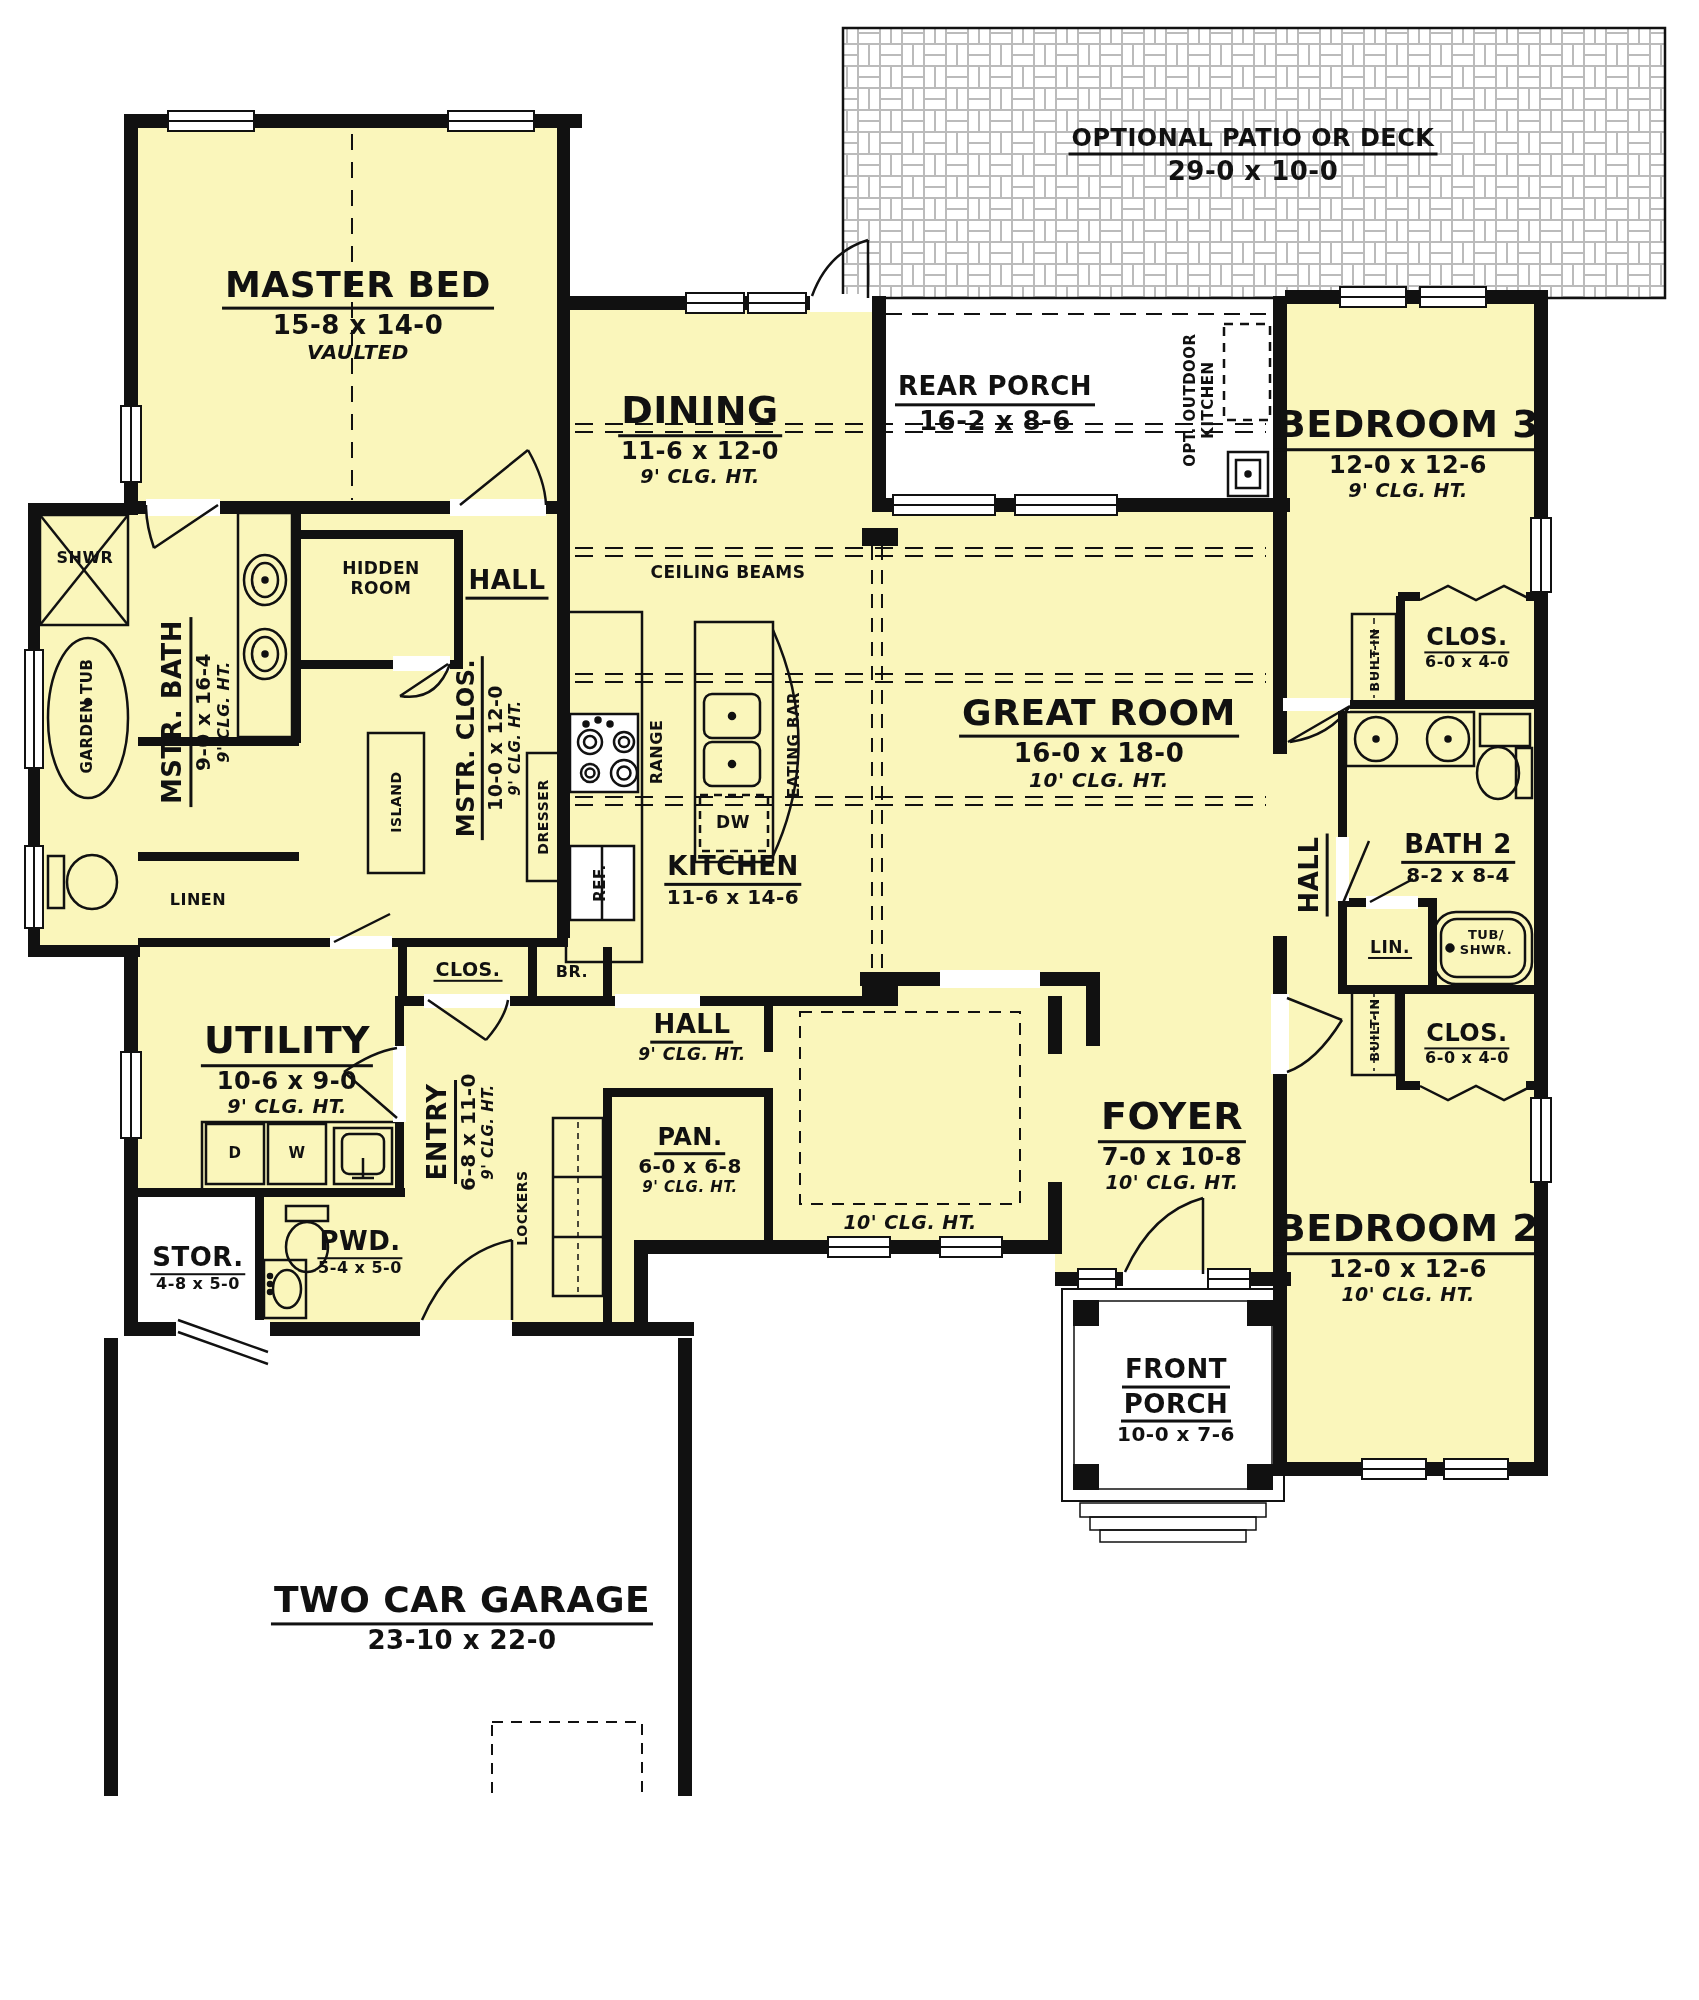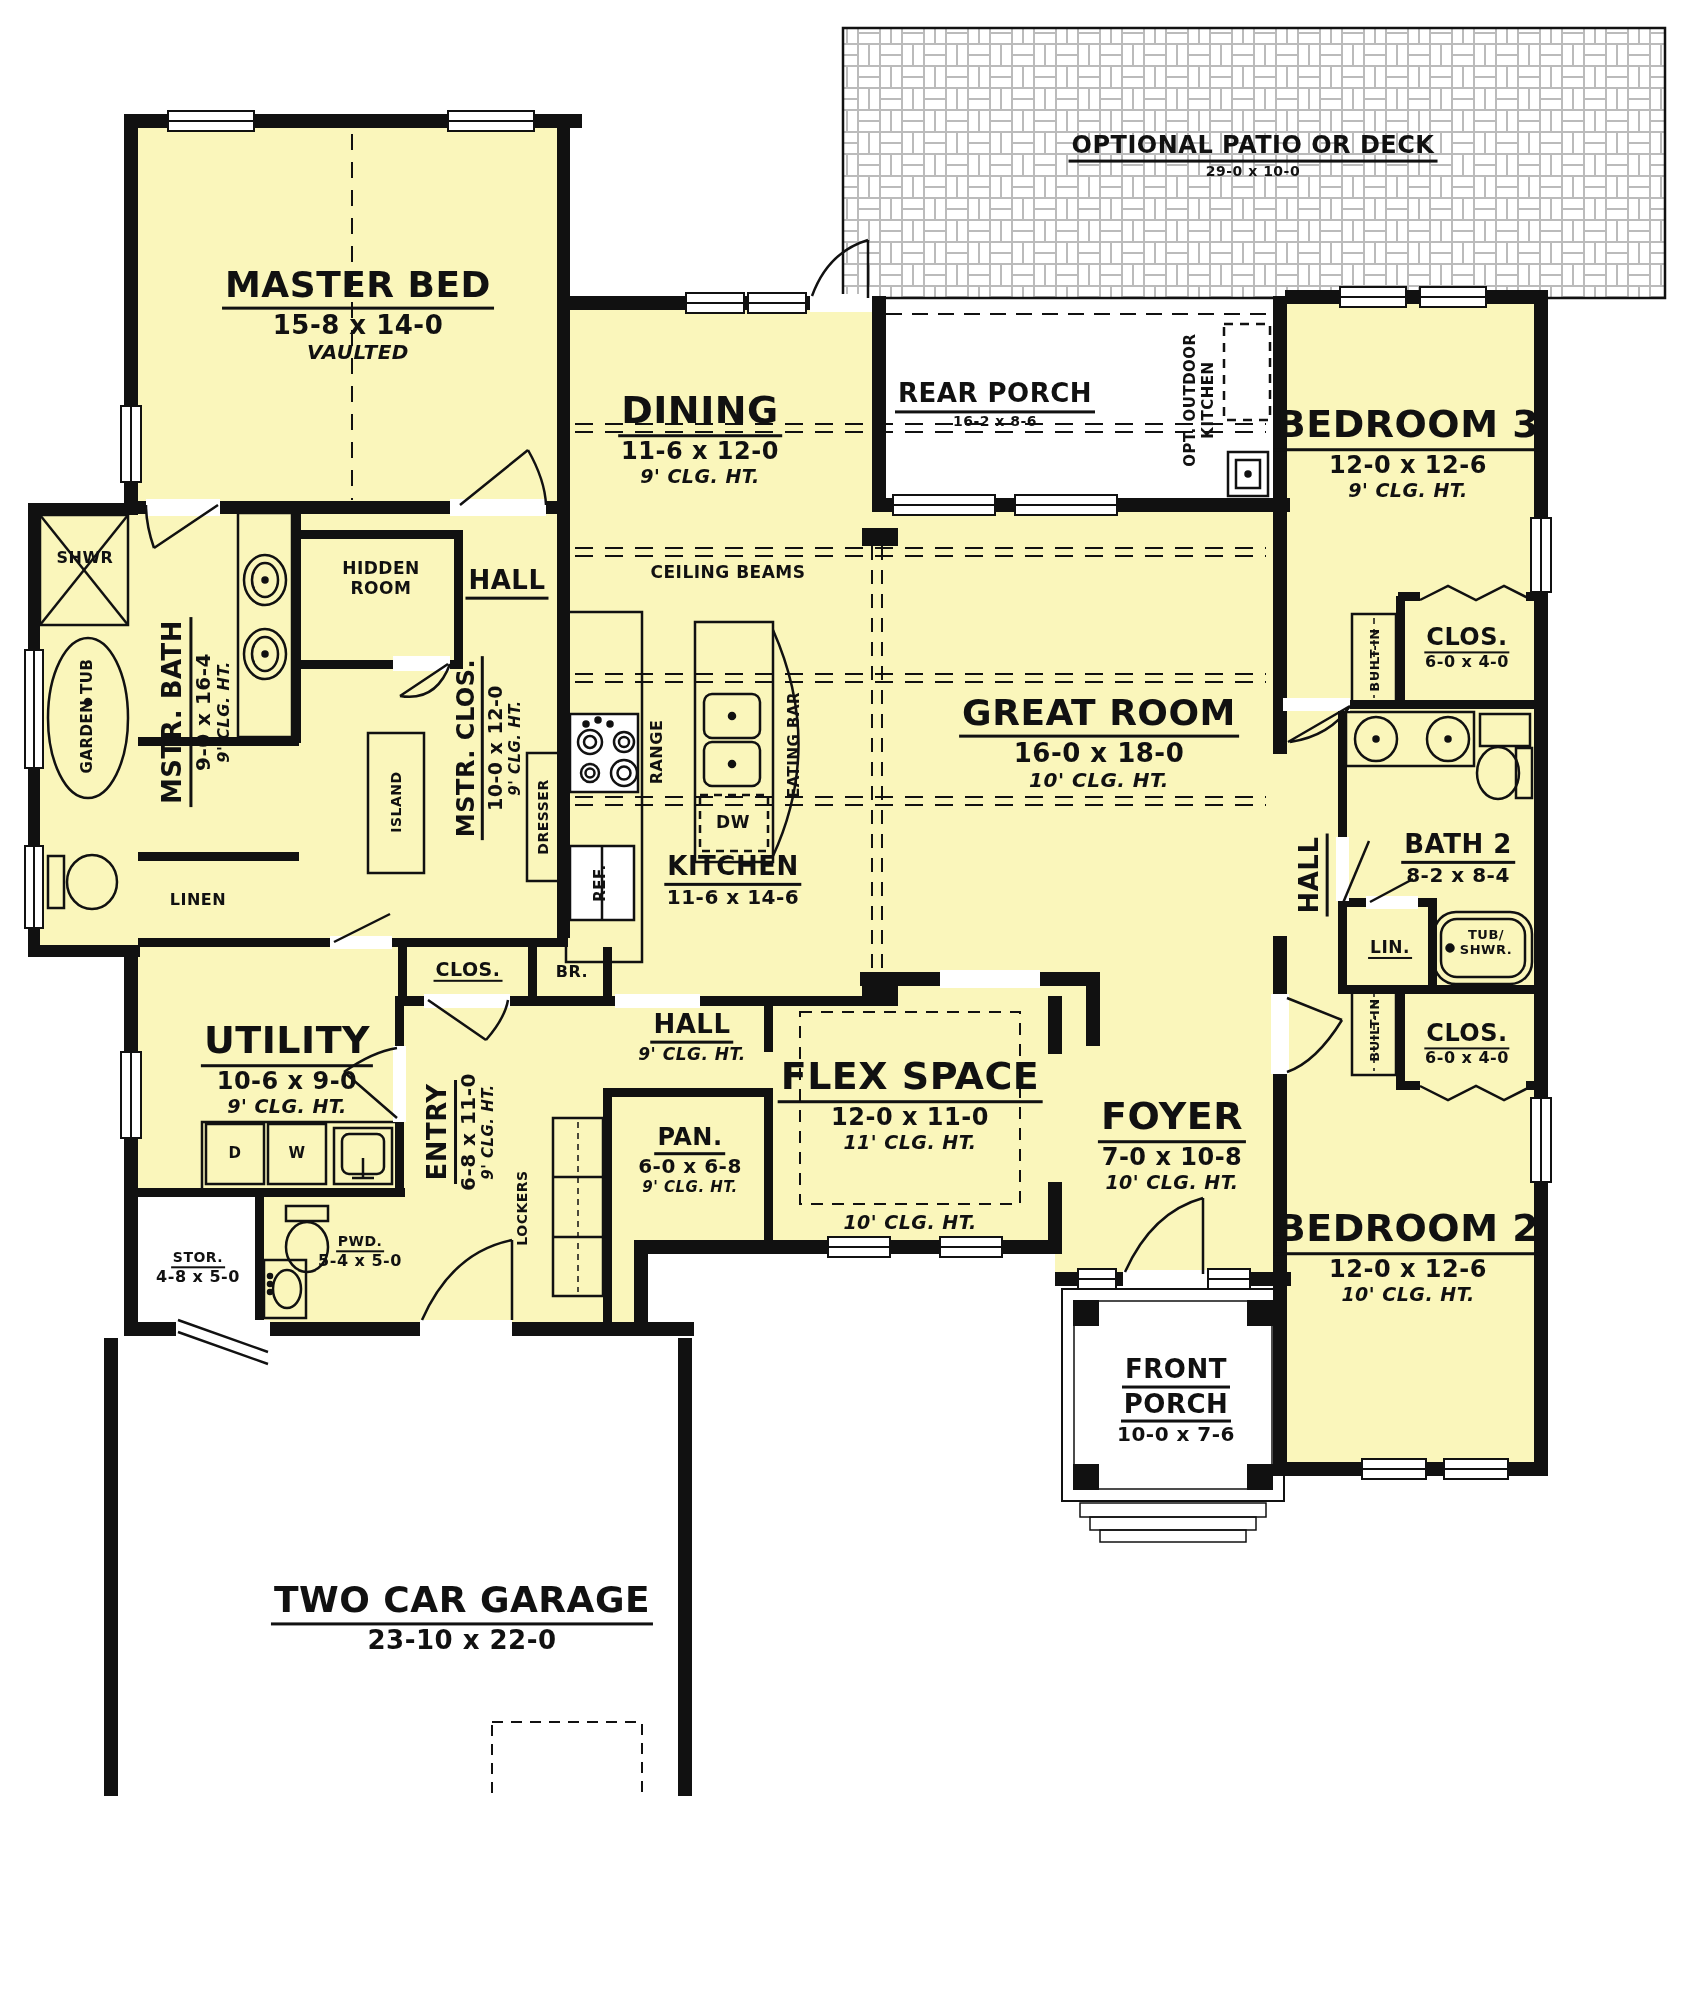--- a/index.html
+++ b/index.html
@@ -14,7 +14,7 @@
   .nm2{border-bottom:2px solid #111;padding:0 2px 0;}
   .it{font-style:italic;}
   .f36{font-size:36px;} .f30{font-size:38px;} .f26{font-size:26px;}
-  .f24{font-size:24px;} .f22{font-size:14px;} .f20{font-size:20px;}
+  .f24{font-size:24px;} .f22{font-size:26px;} .f20{font-size:20px;}
   .f19{font-size:19px;} .f17{font-size:17px;text-align:center;} .f16{font-size:16px;}
   .f15{font-size:15px;} .f14{font-size:14px;} .f13{font-size:13px;}
 </style>

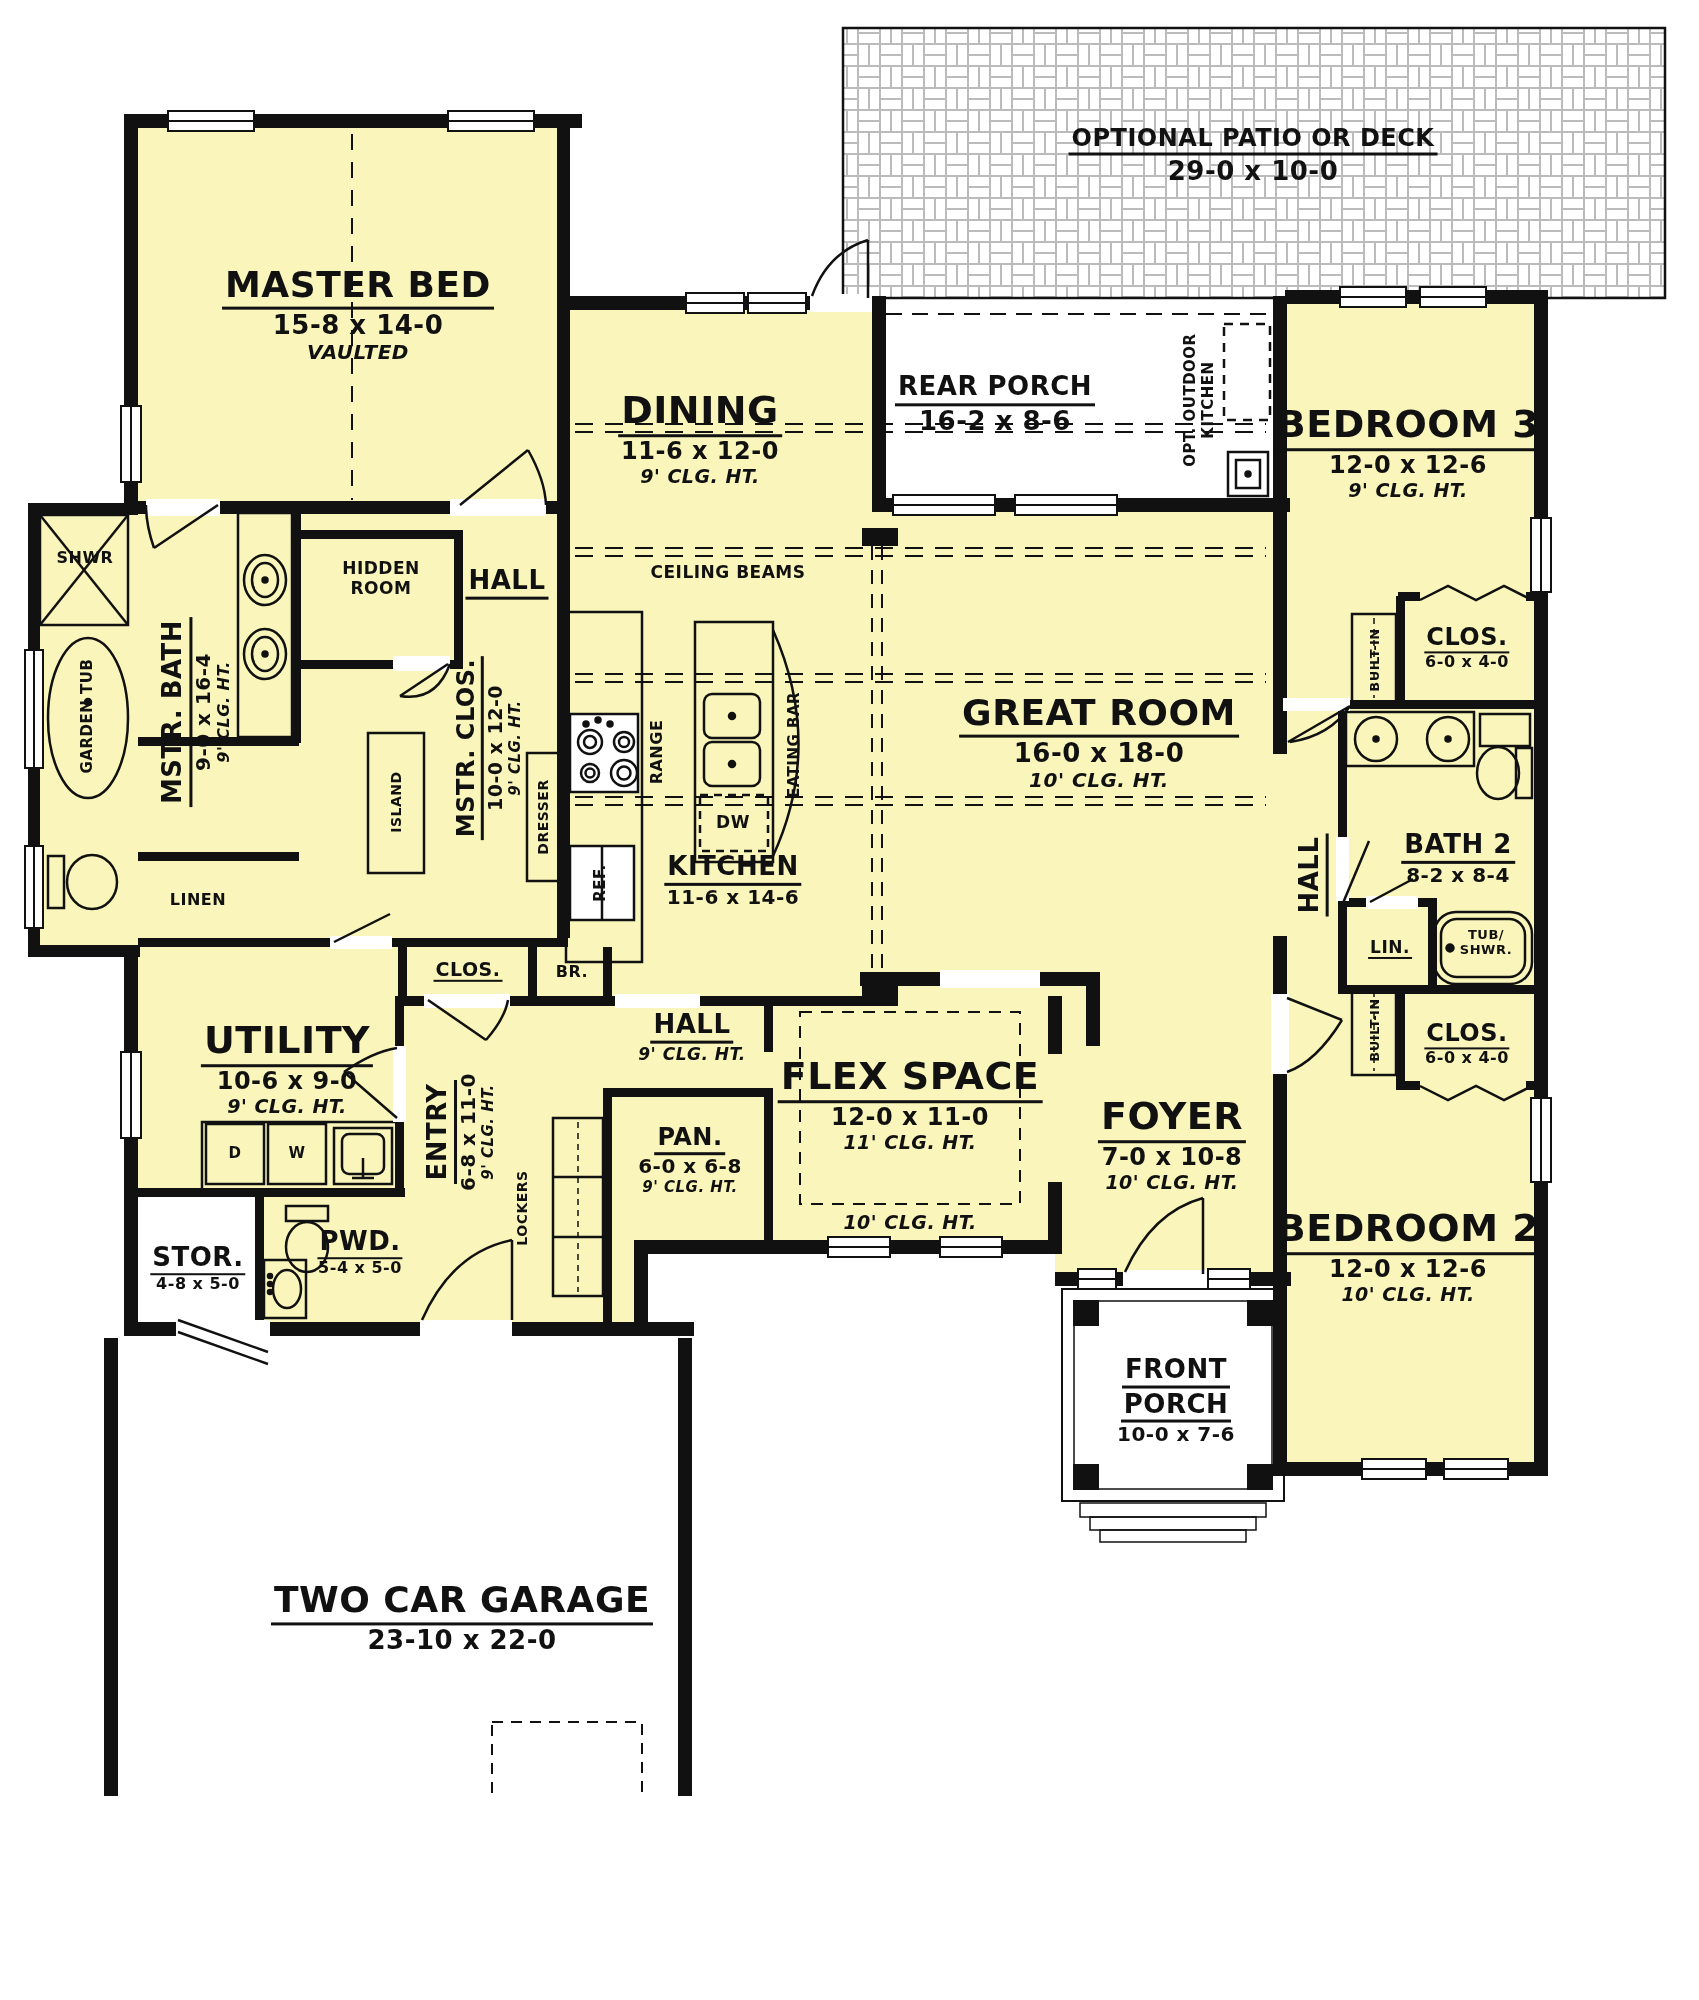--- a/index.html
+++ b/index.html
@@ -552,11 +552,6 @@
   <div class="it f17">9' CLG. HT.</div>
 </div>
 
-<div class="lbl" style="left:910px;top:1104px">
-  <div class="nm f30">FLEX SPACE</div>
-  <div class="f24">12-0 x 11-0</div>
-  <div class="it f19">11' CLG. HT.</div>
-</div>
 <div class="lbl" style="left:910px;top:1222px">
   <div class="it f19">10' CLG. HT.</div>
 </div>

